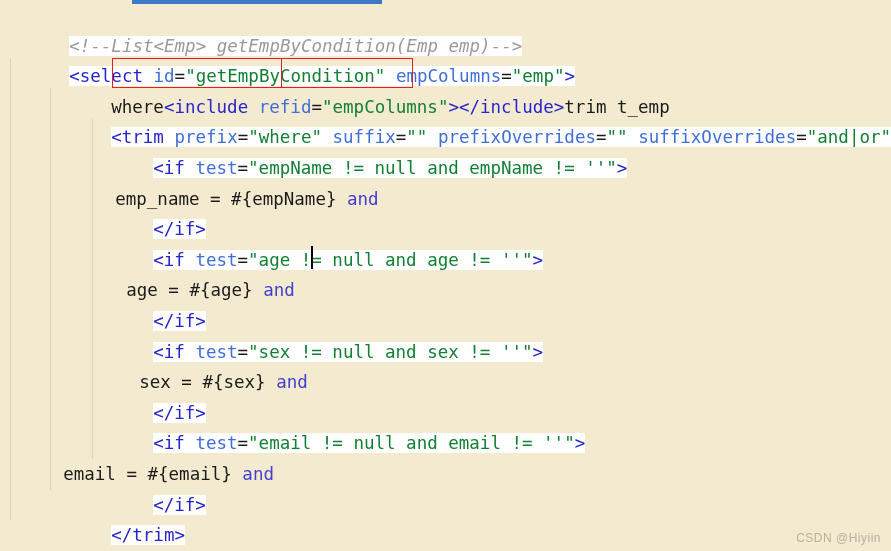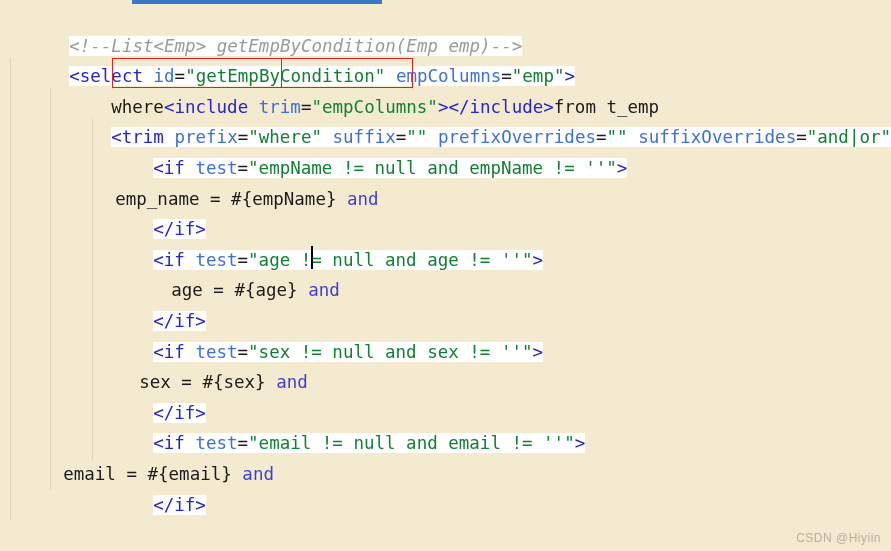--- a/index.html
+++ b/index.html
@@ -116,7 +116,7 @@
     </div>
 
     <div class="line" style="padding-left:48px;">
-      <span class="seg bg"><span class="plain">where</span><span class="tag">&lt;include</span><span class="plain"> </span><span class="attr">trim</span><span class="plain">=</span><span class="str">"empColumns"</span><span class="tag">&gt;&lt;/include&gt;</span><span class="plain">from t_emp</span></span>
+      <span class="seg bg"><span class="plain">where</span><span class="tag">&lt;include</span><span class="plain"> </span><span class="attr">refid</span><span class="plain">=</span><span class="str">"empColumns"</span><span class="tag">&gt;&lt;/include&gt;</span><span class="plain">from t_emp</span></span>
     </div>
 
     <div class="line" style="padding-left:48px;">

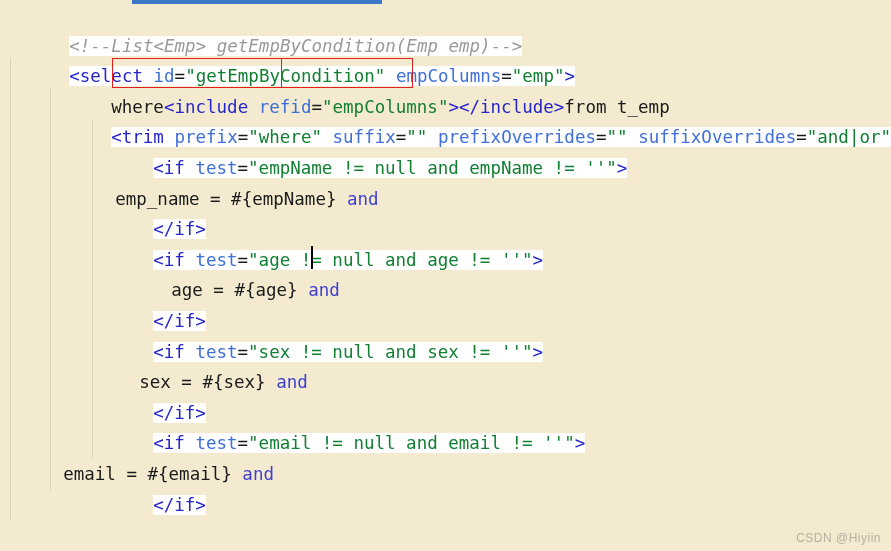--- a/index.html
+++ b/index.html
@@ -116,7 +116,7 @@
     </div>
 
     <div class="line" style="padding-left:48px;">
-      <span class="seg bg"><span class="plain">where</span><span class="tag">&lt;include</span><span class="plain"> </span><span class="attr">refid</span><span class="plain">=</span><span class="str">"empColumns"</span><span class="tag">&gt;&lt;/include&gt;</span><span class="plain">from t_emp</span></span>
+      <span class="seg bg"><span class="plain">where</span><span class="tag">&lt;include</span><span class="plain"> </span><span class="attr">refid</span><span class="plain">=</span><span class="str">"empColumns"</span><span class="tag">&gt;&lt;/include&gt;</span><span class="plain">trim t_emp</span></span>
     </div>
 
     <div class="line" style="padding-left:48px;">

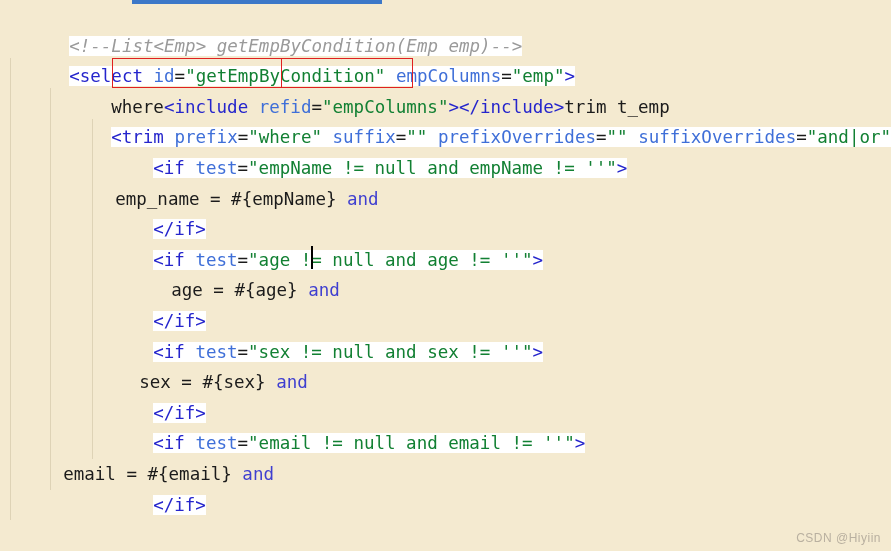--- a/index.html
+++ b/index.html
@@ -139,7 +139,7 @@
       <span class="seg wh"><span class="tag">&lt;if</span><span class="plain"> </span><span class="attr">test</span><span class="plain">=</span><span class="str">"age != null and age != ''"</span><span class="tag">&gt;</span></span>
     </div>
 
-    <div class="line" style="padding-left:108px;">
+    <div class="line" style="padding-left:63px;">
       <span class="seg bg"><span class="plain">age = #{age} </span><span class="kw">and</span></span>
     </div>
 

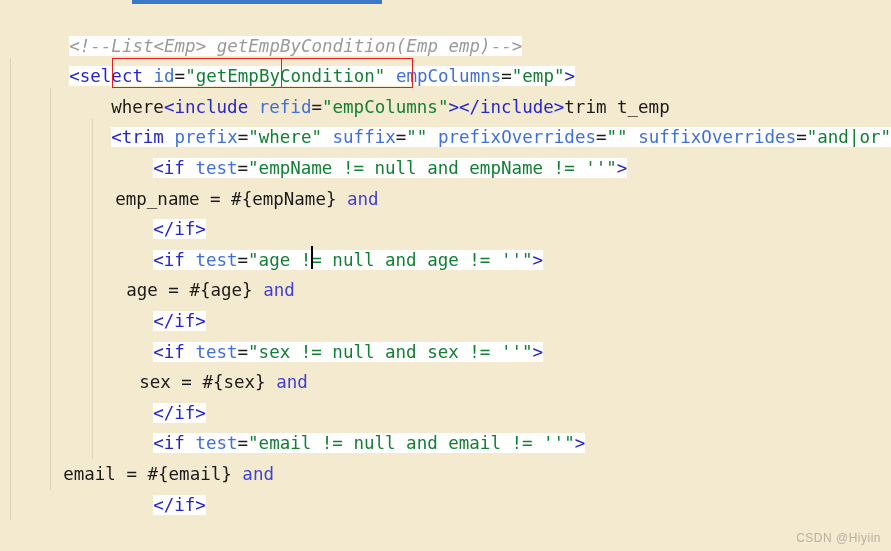--- a/index.html
+++ b/index.html
@@ -171,6 +171,9 @@
       <span class="seg wh"><span class="tag">&lt;/if&gt;</span></span>
     </div>
 
+    <div class="line" style="padding-left:48px;">
+      <span class="seg wh"><span class="tag">&lt;/trim&gt;</span></span>
+    </div>
 
     <div class="line" style="padding-left:6px;">
       

